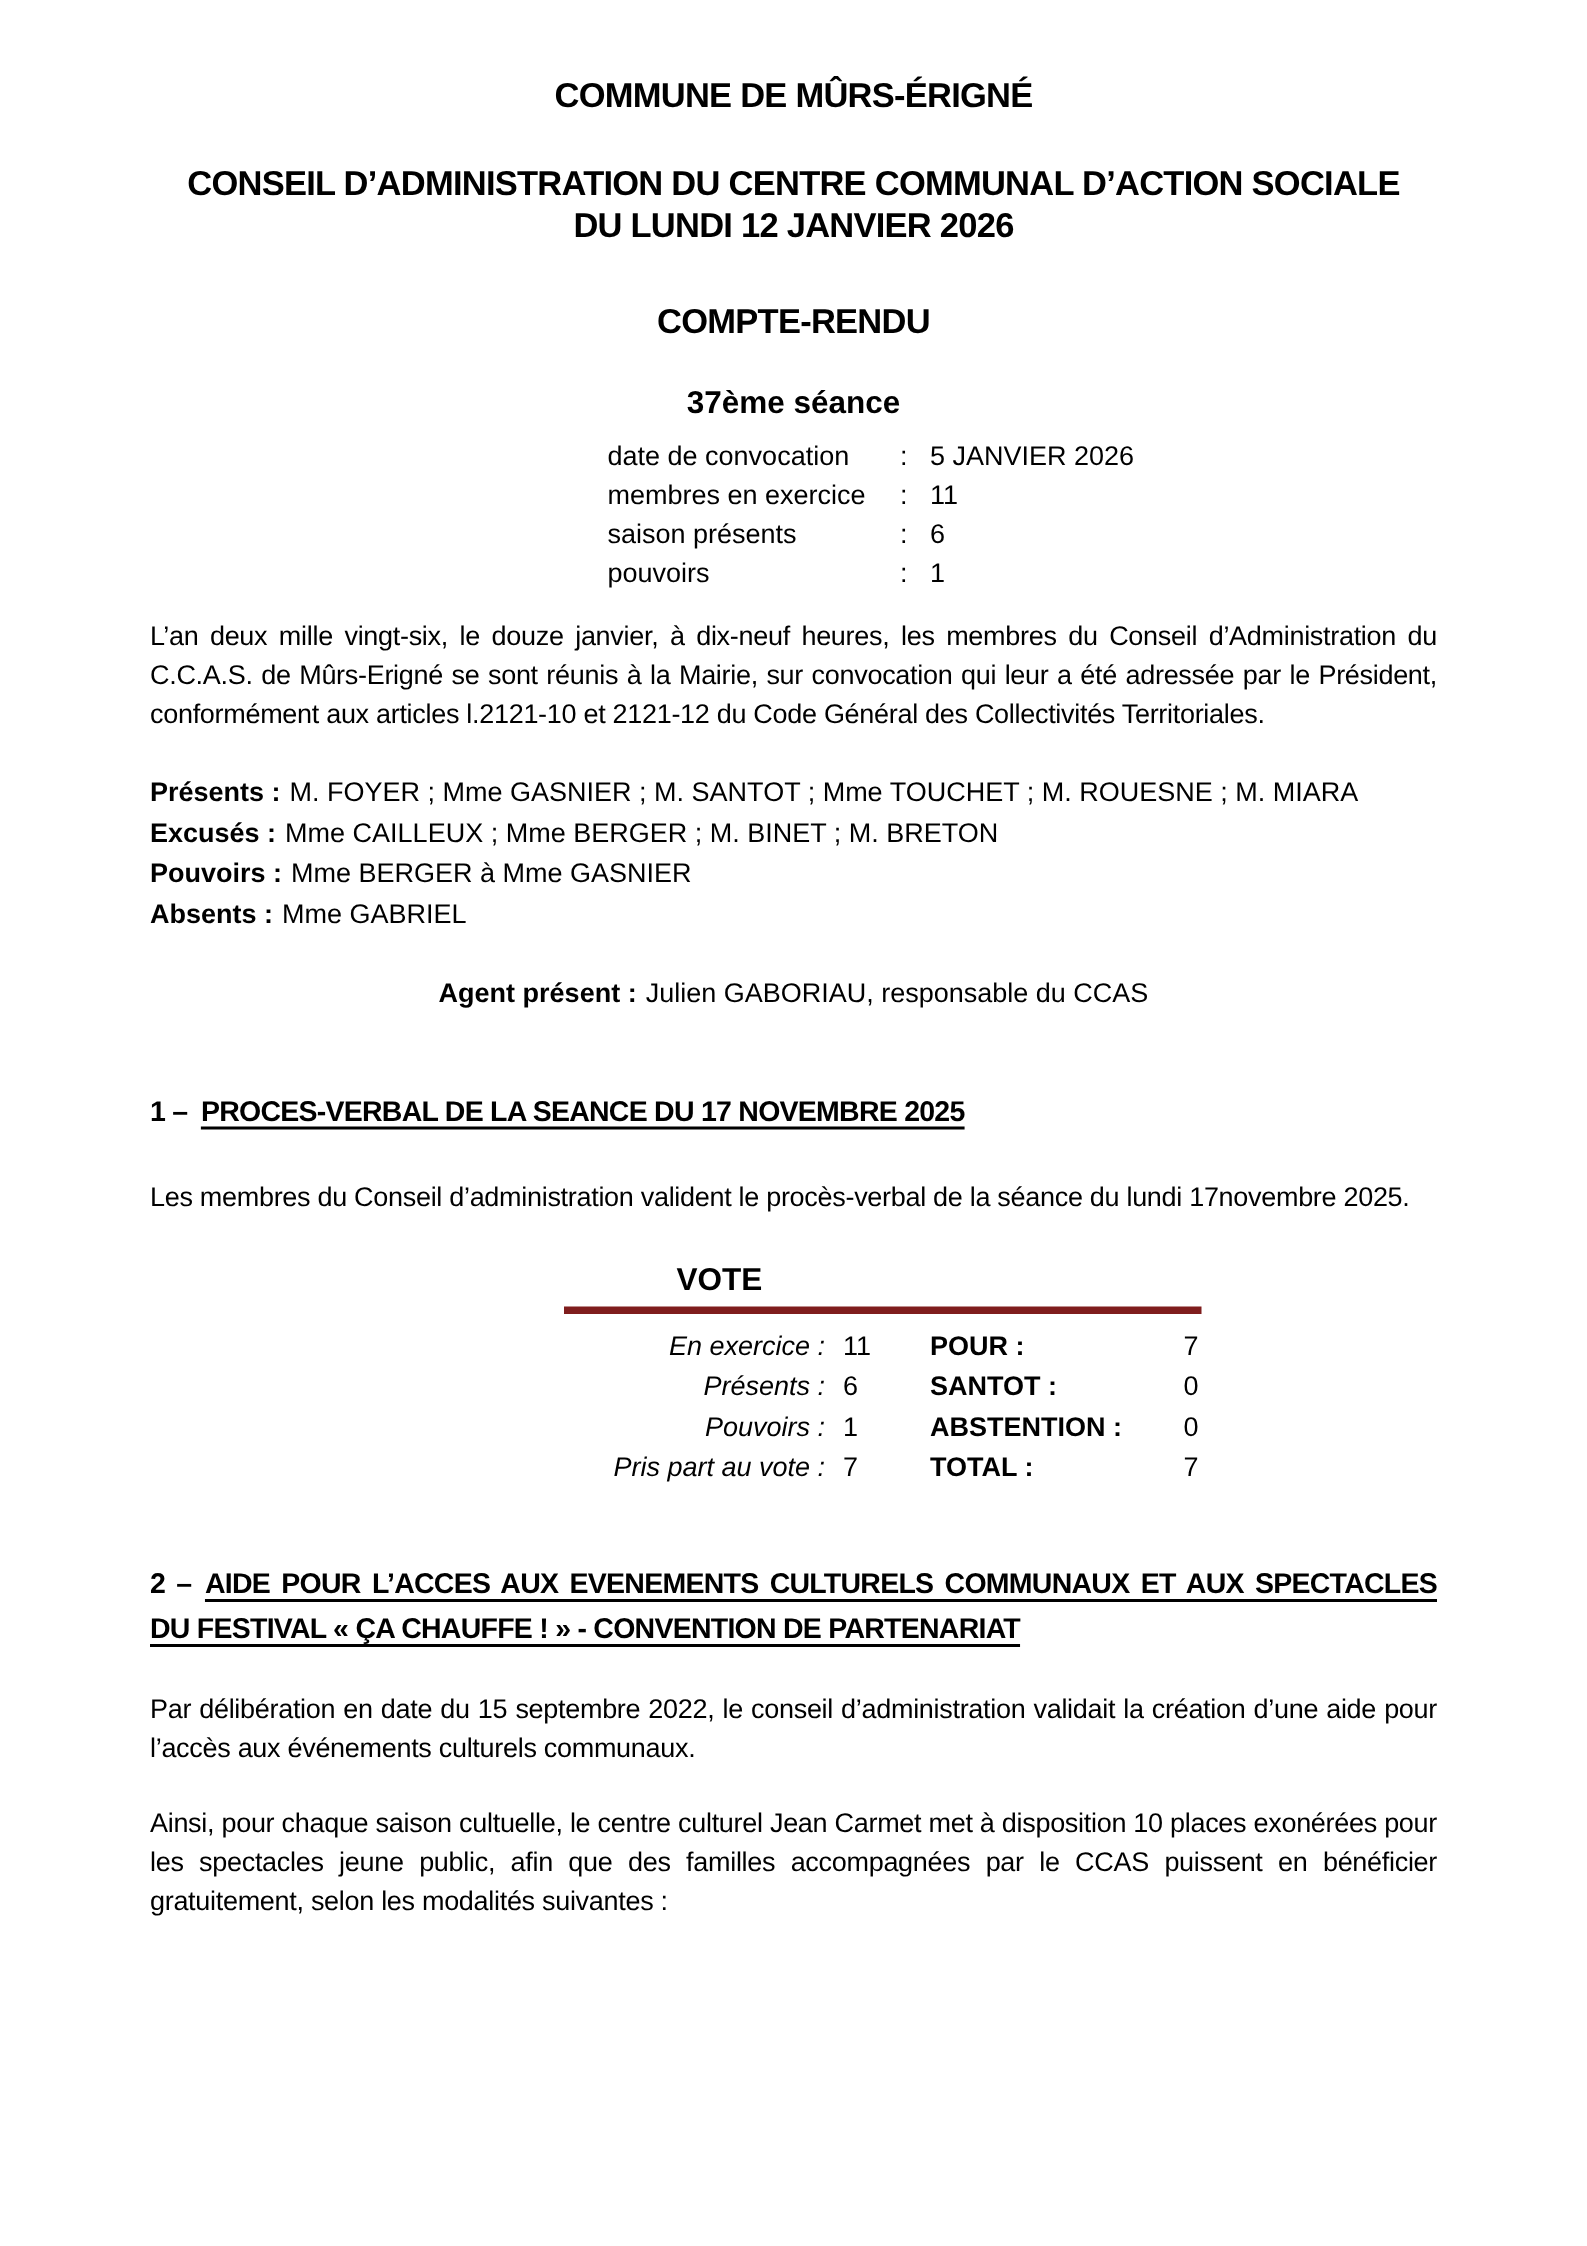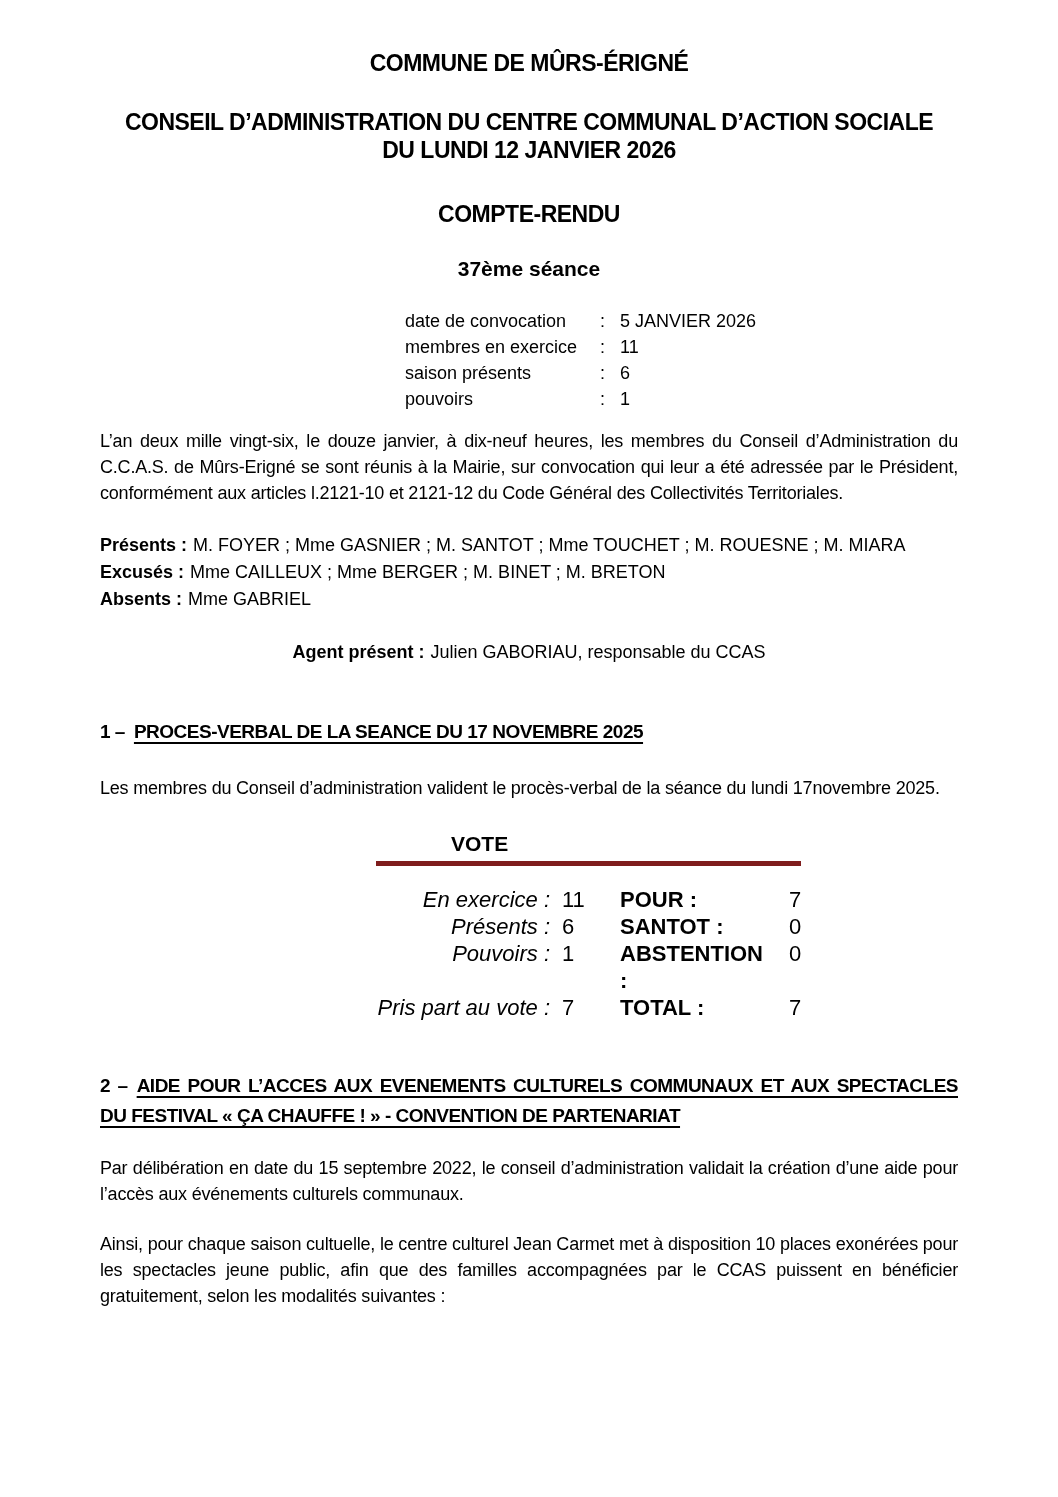--- a/index.html
+++ b/index.html
@@ -36,7 +36,7 @@
     display: grid;
     grid-template-columns: 195px 20px auto;
     margin-left: 305px;
-    margin-top: 26px;
+    margin-top: 9px;
     font-size: 18px;
     line-height: 26px;
   }

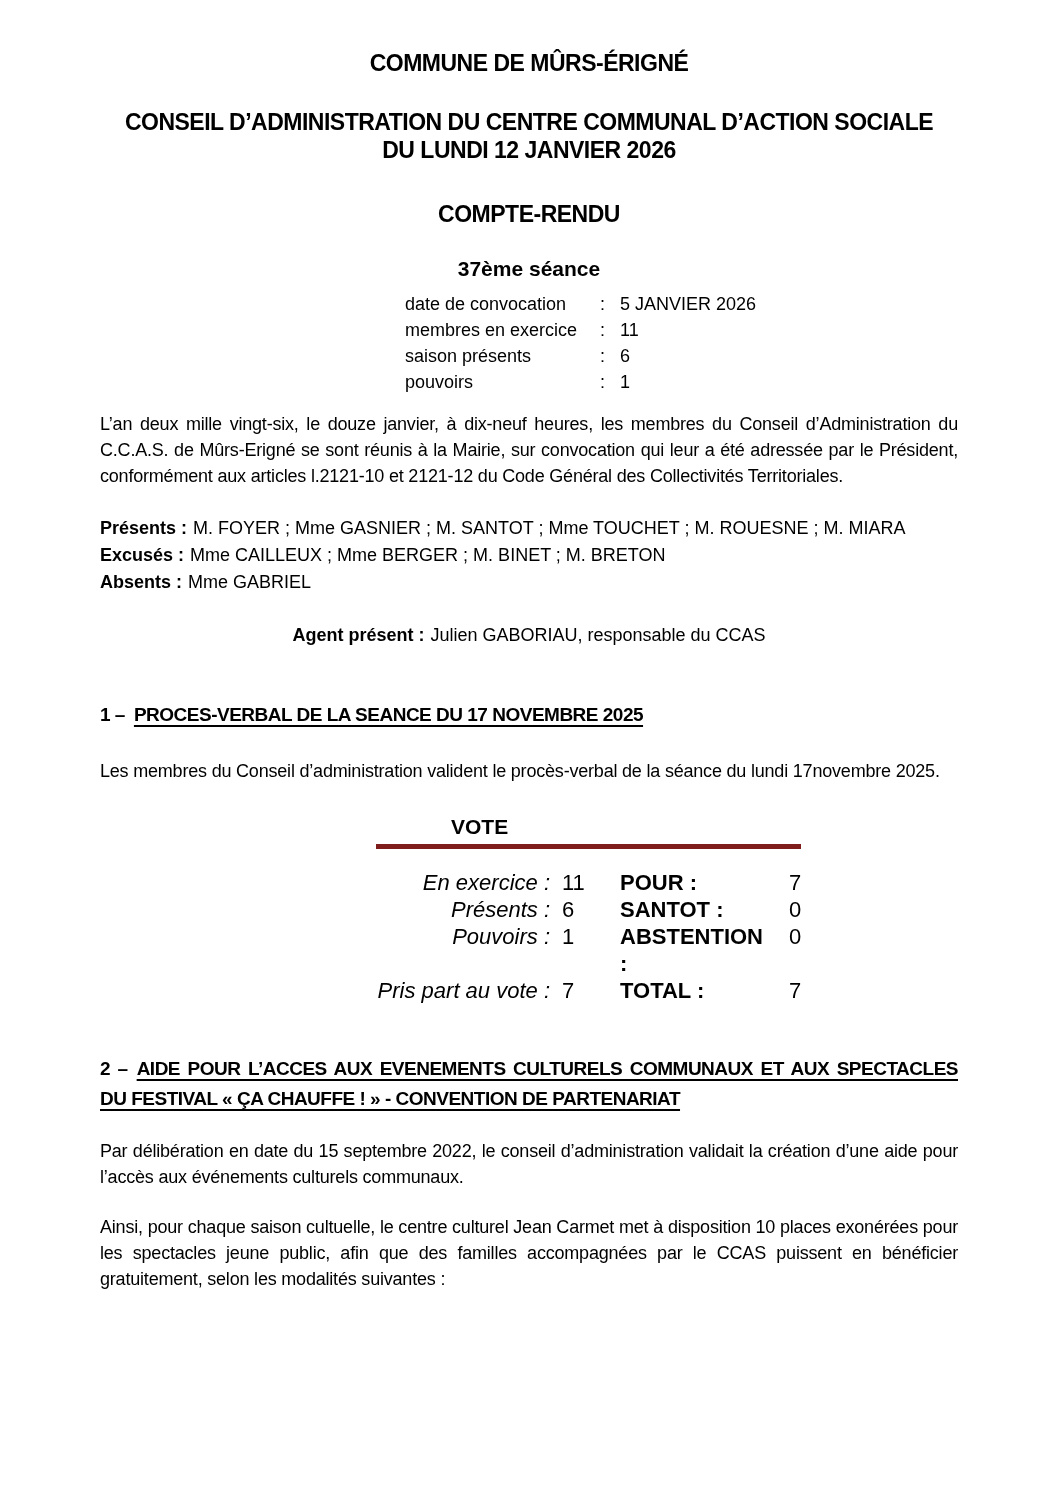--- a/index.html
+++ b/index.html
@@ -134,6 +134,9 @@
       <span class="att-label">Excusés :</span><span>Mme CAILLEUX ; Mme BERGER ; M. BINET ; M. BRETON</span>
     </div>
     <div>
+      <span class="att-label">Pouvoirs :</span><span>Mme BERGER à Mme GASNIER</span>
+    </div>
+    <div>
       <span class="att-label">Absents :</span><span>Mme GABRIEL</span>
     </div>
   </div>

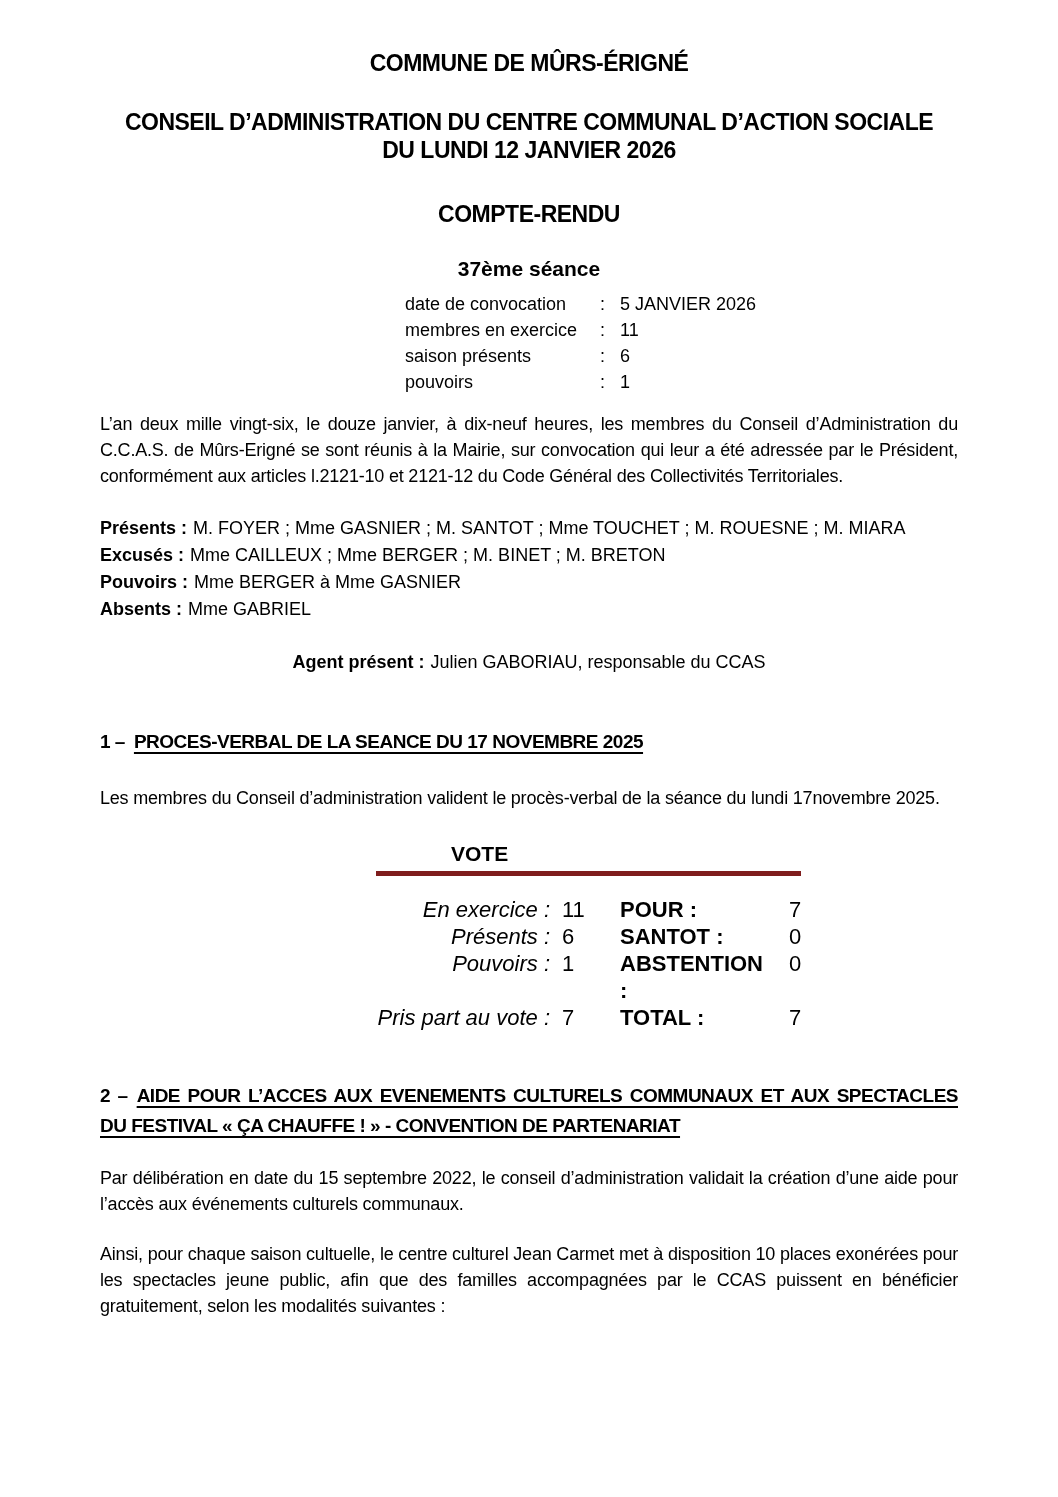--- a/index.html
+++ b/index.html
@@ -81,9 +81,9 @@
   .vote-grid {
     display: grid;
     grid-template-columns: 174px 70px 155px 26px;
-    font-size: 22px;
+    font-size: 18px;
     line-height: 27px;
-    margin-top: 20px;
+    margin-top: 8px;
   }
   .vl { text-align: right; font-style: italic; }
   .vv { padding-left: 12px; }

